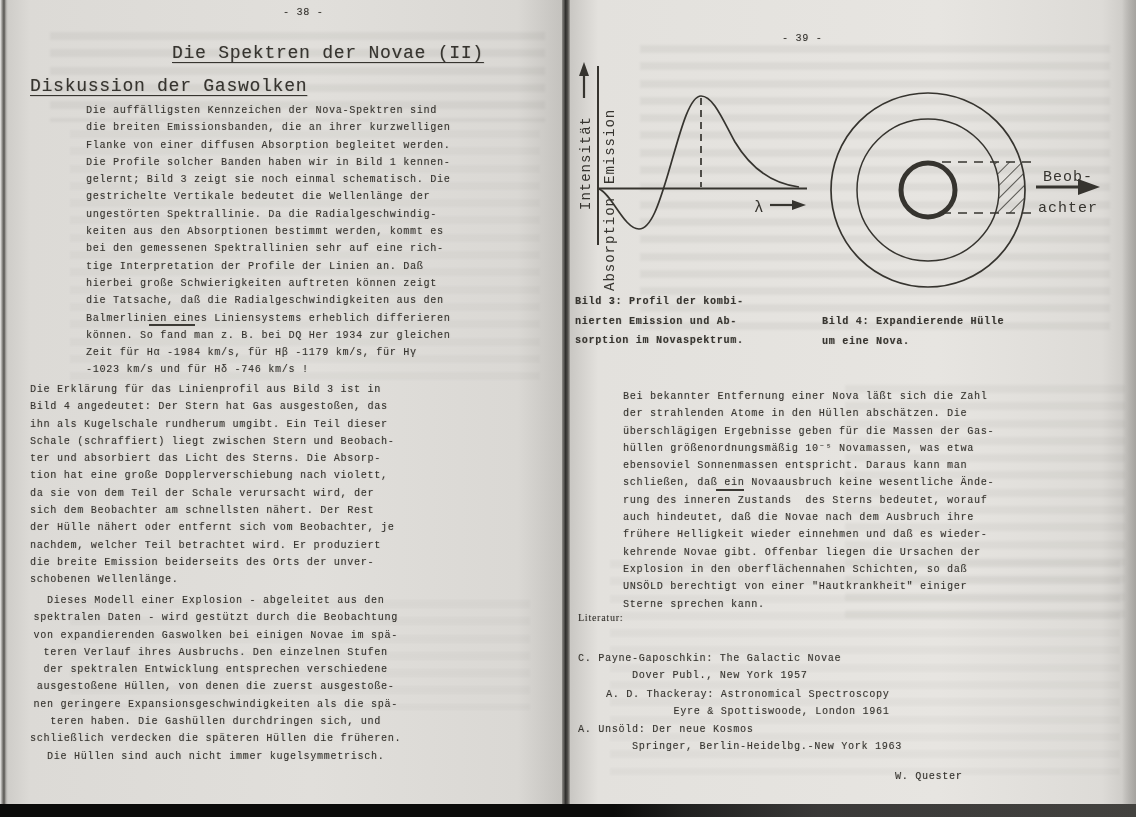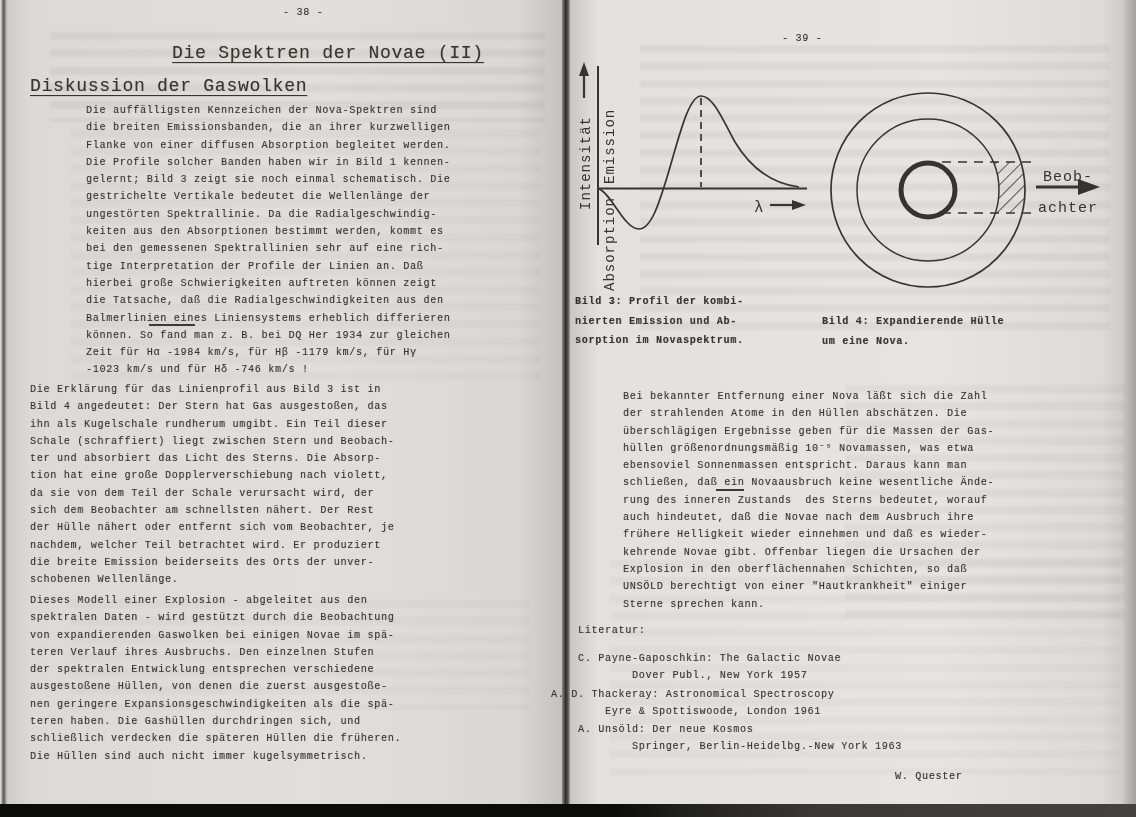--- a/index.html
+++ b/index.html
@@ -110,7 +110,7 @@
 die breite Emission beiderseits des Orts der unver-
 schobenen Wellenlänge.</div>
 
-  <div class="type" style="left:30px;top:592px;">Dieses Modell einer Explosion - abgeleitet aus den
+  <div class="type" style="left:30px;top:592px;text-align:center;">Dieses Modell einer Explosion - abgeleitet aus den
 spektralen Daten - wird gestützt durch die Beobachtung
 von expandierenden Gaswolken bei einigen Novae im spä-
 teren Verlauf ihres Ausbruchs. Den einzelnen Stufen

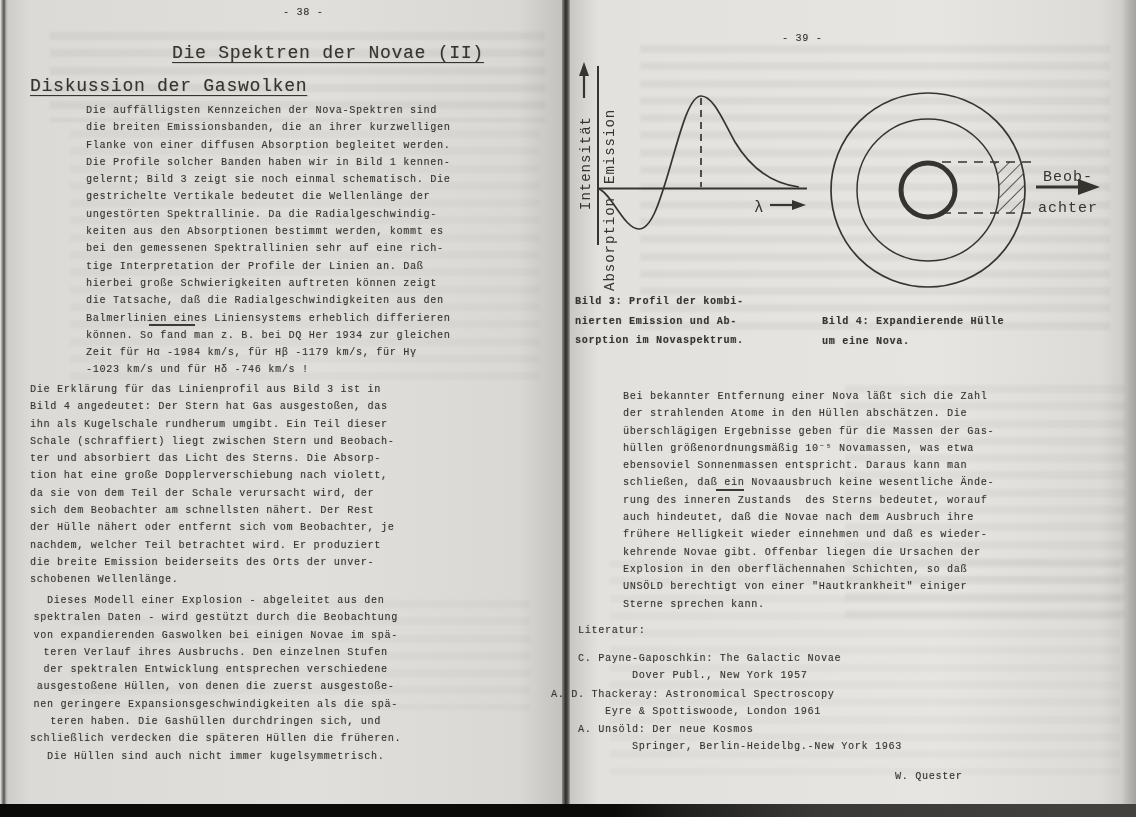--- a/index.html
+++ b/index.html
@@ -188,7 +188,7 @@
 Sterne sprechen kann.</div>
   <div class="w-underline" style="left:716px;top:489px;width:28px;"></div>
 
-  <div class="type" style="left:578px;top:622px;">Literatur:</div>
+  <div class="type" style="left:578px;top:609px;font-family:Liberation Serif, serif;">Literatur:</div>
 
   <div class="type" style="left:578px;top:650px;">C. Payne-Gaposchkin: The Galactic Novae
         Dover Publ., New York 1957</div>

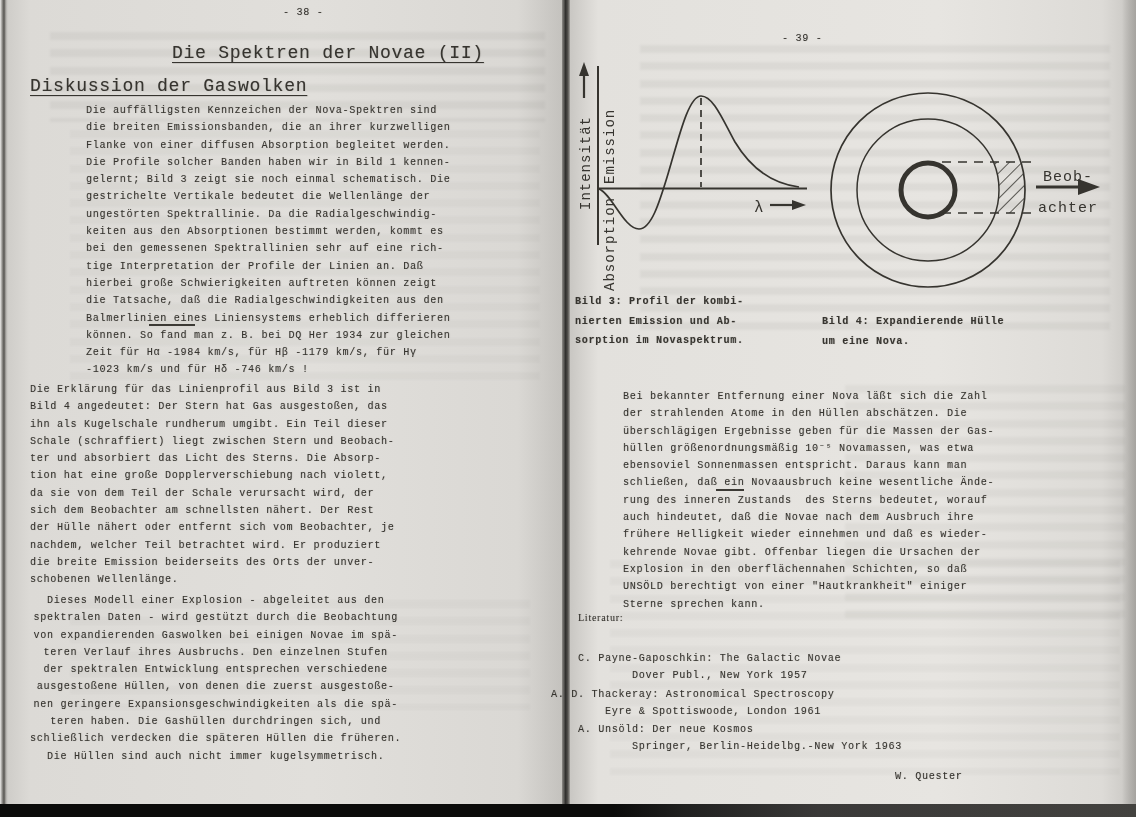--- a/index.html
+++ b/index.html
@@ -192,7 +192,7 @@
 
   <div class="type" style="left:578px;top:650px;">C. Payne-Gaposchkin: The Galactic Novae
         Dover Publ., New York 1957</div>
-  <div class="type" style="left:551px;top:686px;">A. D. Thackeray: Astronomical Spectroscopy
+  <div class="type" style="left:606px;top:686px;text-align:right;">A. D. Thackeray: Astronomical Spectroscopy
         Eyre &amp; Spottiswoode, London 1961</div>
   <div class="type" style="left:578px;top:721px;">A. Unsöld: Der neue Kosmos
         Springer, Berlin-Heidelbg.-New York 1963</div>

